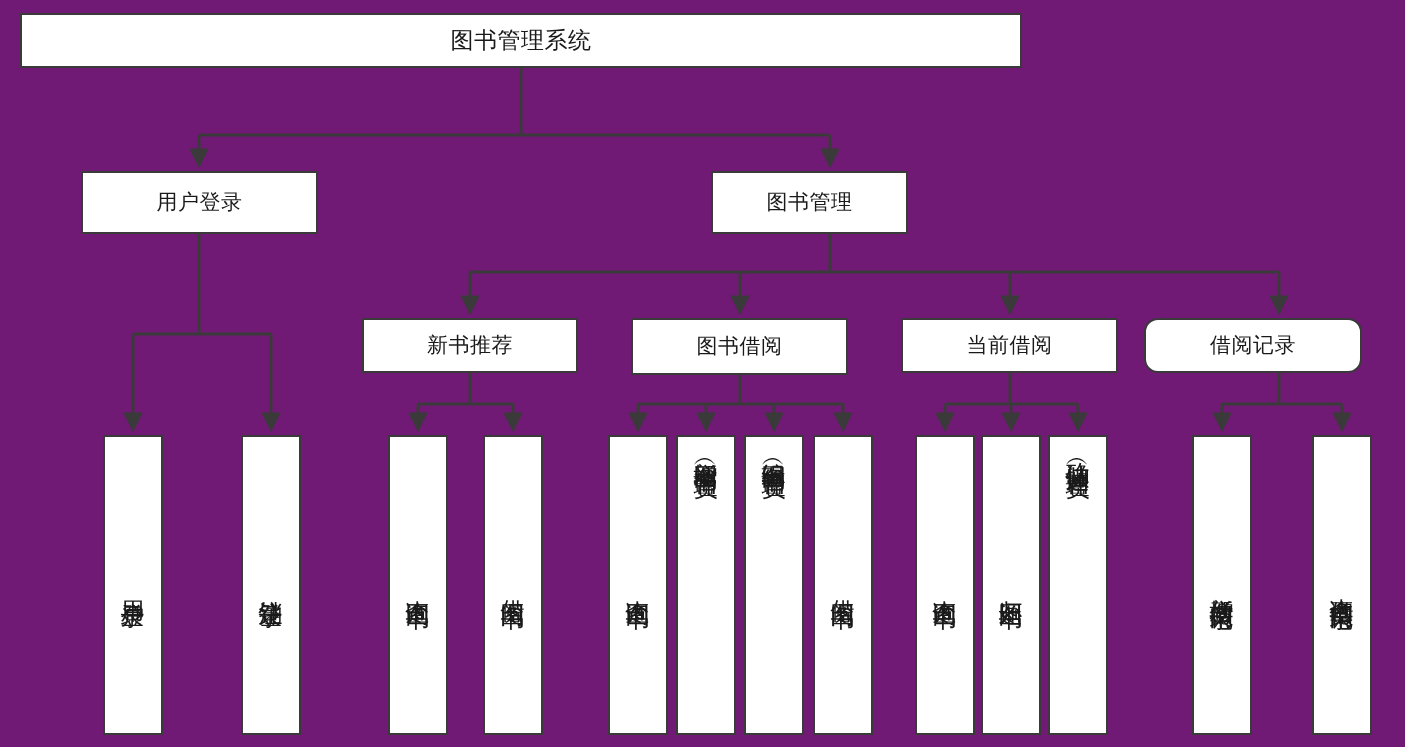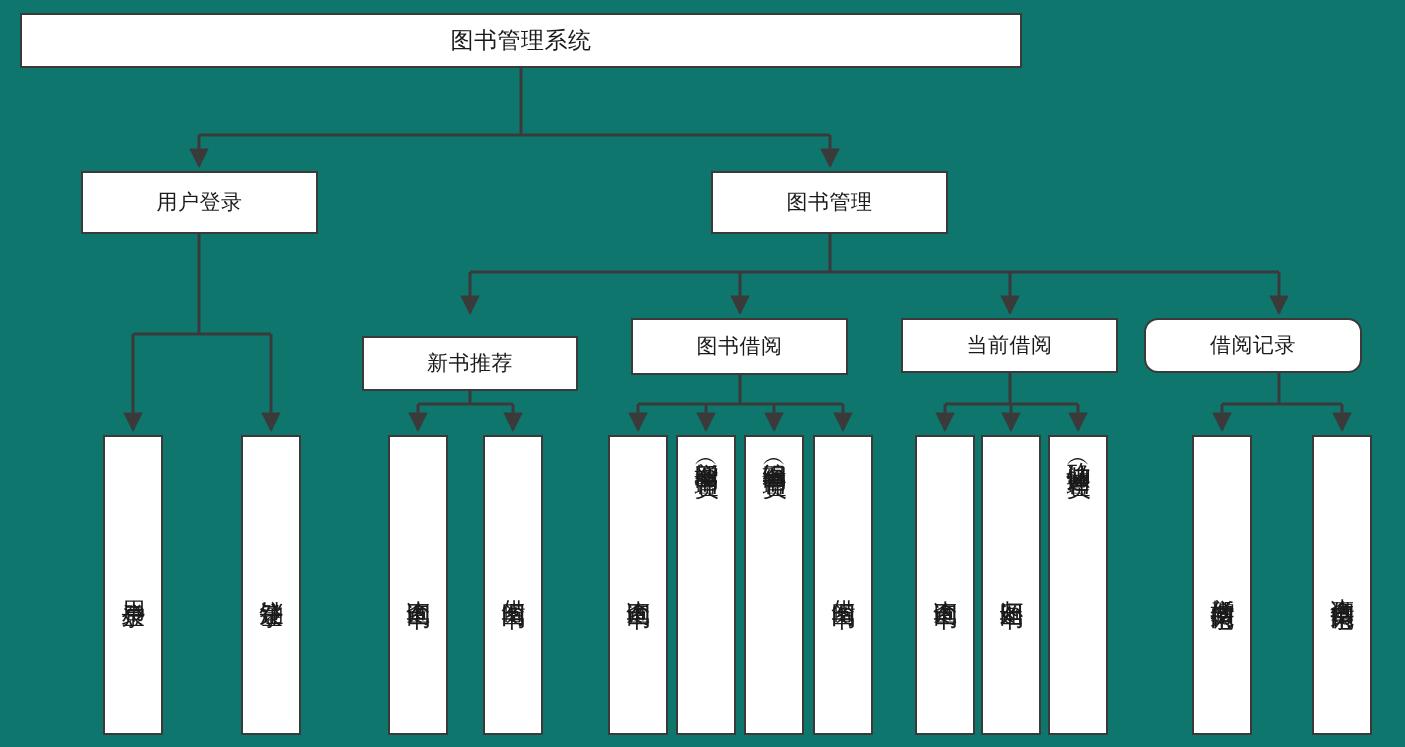--- a/index.html
+++ b/index.html
@@ -14,9 +14,8 @@
     position: relative;
     width: 1405px;
     height: 747px;
-    background: #0f766e;
+    background: #701a75;
     overflow: hidden;
-    font-family: Liberation Serif, serif;
   }
   #wires {
     position: absolute;

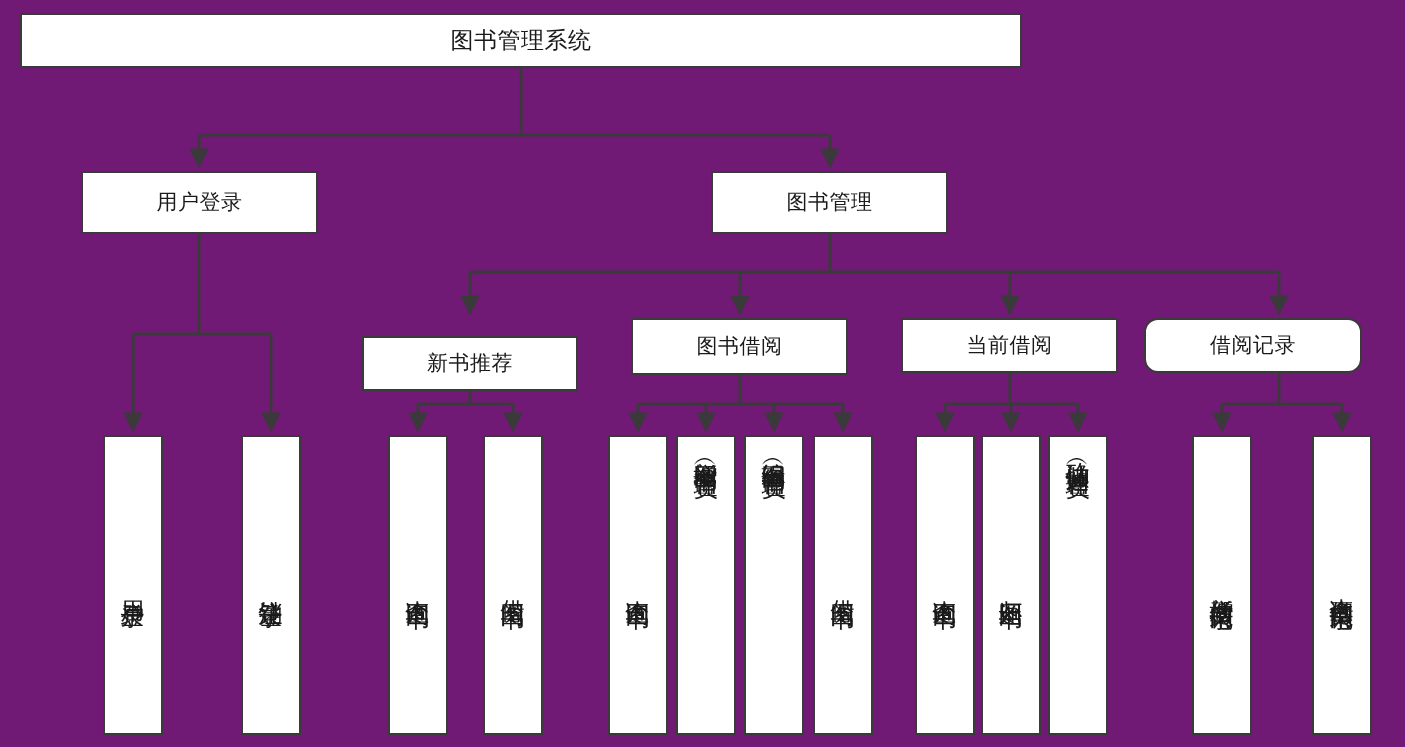--- a/index.html
+++ b/index.html
@@ -137,7 +137,7 @@
   <div class="node level2" style="left:81px; top:171px; width:237px; height:63px;">
     <span class="node-label">用户登录</span>
   </div>
-  <div class="node level2" style="left:711px; top:171px; width:237px; height:63px;">
+  <div class="node level2" style="left:711px; top:171px; width:197px; height:63px;">
     <span class="node-label">图书管理</span>
   </div>
 

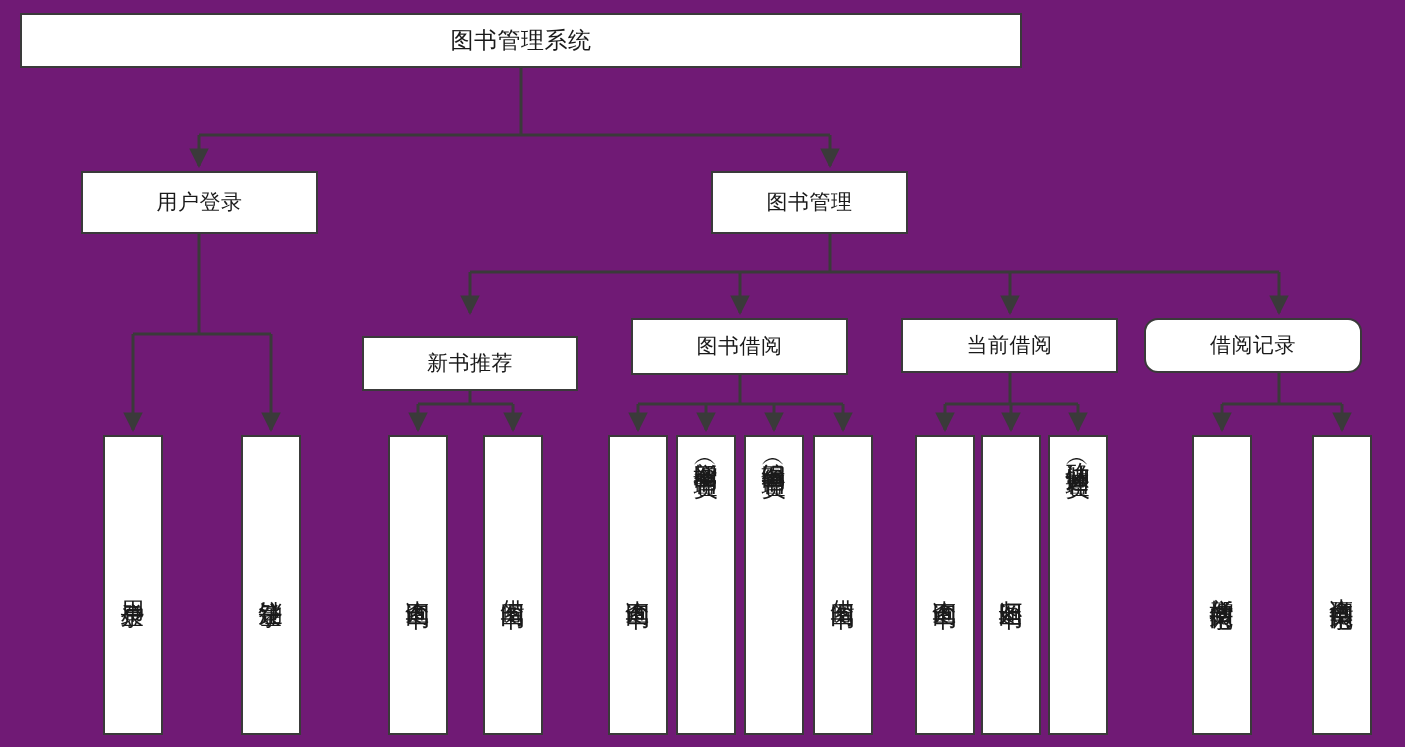--- a/index.html
+++ b/index.html
@@ -141,7 +141,7 @@
     <span class="node-label">图书管理</span>
   </div>
 
-  <div class="node level2" style="left:362px; top:336px; width:216px; height:55px;">
+  <div class="node level2" style="left:362px; top:318px; width:216px; height:55px;">
     <span class="node-label">新书推荐</span>
   </div>
   <div class="node level2" style="left:631px; top:318px; width:217px; height:57px;">

